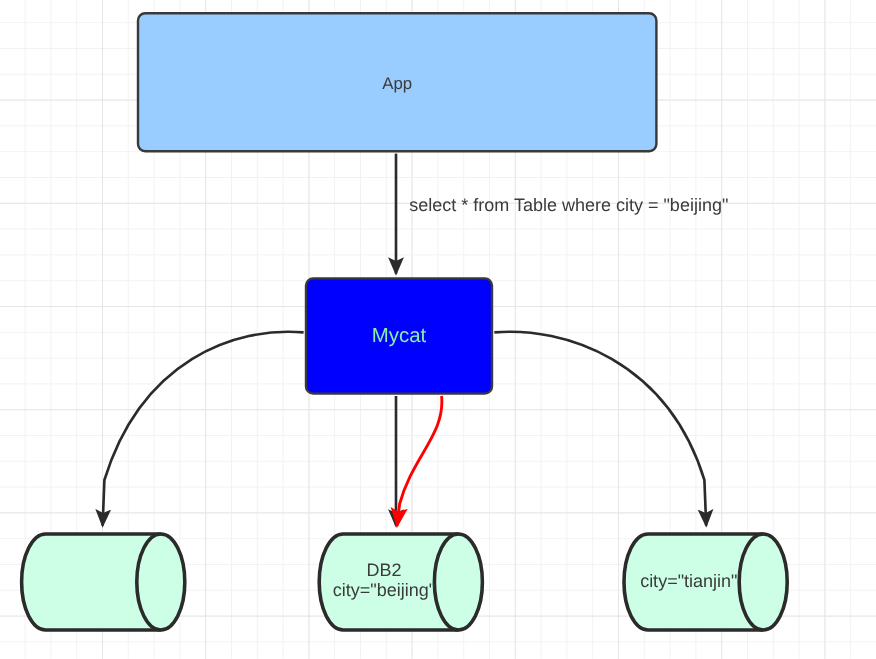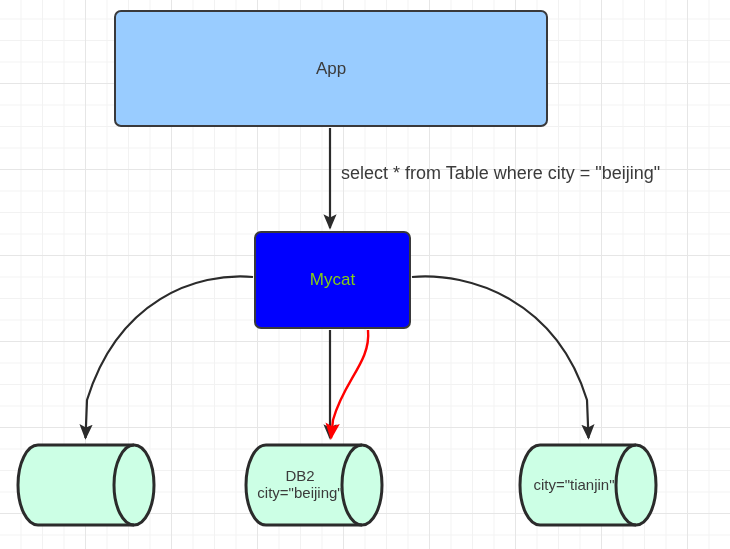--- a/index.html
+++ b/index.html
@@ -55,7 +55,7 @@
     border: 2px solid #39393b;
     border-radius: 7px;
     color: #3b3b3b;
-    font-size: 17px;
+    font-size: 14px;
   }
   .mycat-box {
     left: 254px;

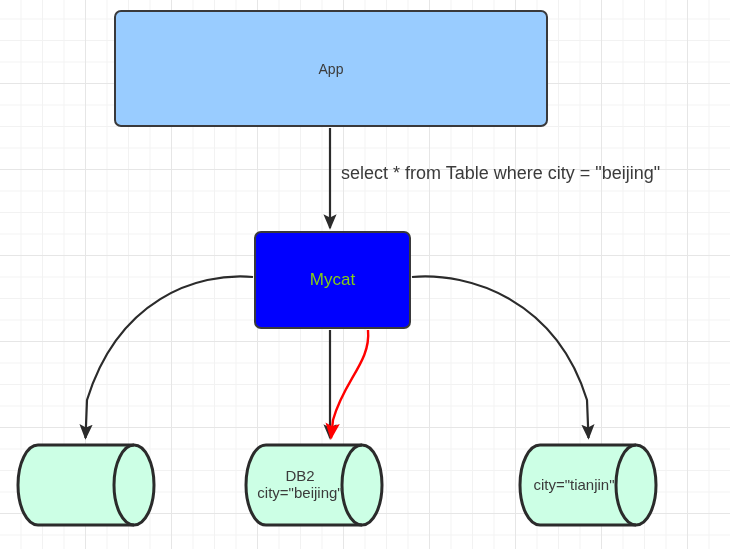--- a/index.html
+++ b/index.html
@@ -100,7 +100,7 @@
     left: 341px;
     top: 163px;
     color: #3b3b3b;
-    font-size: 18px;
+    font-size: 15px;
     white-space: nowrap;
   }
 </style>

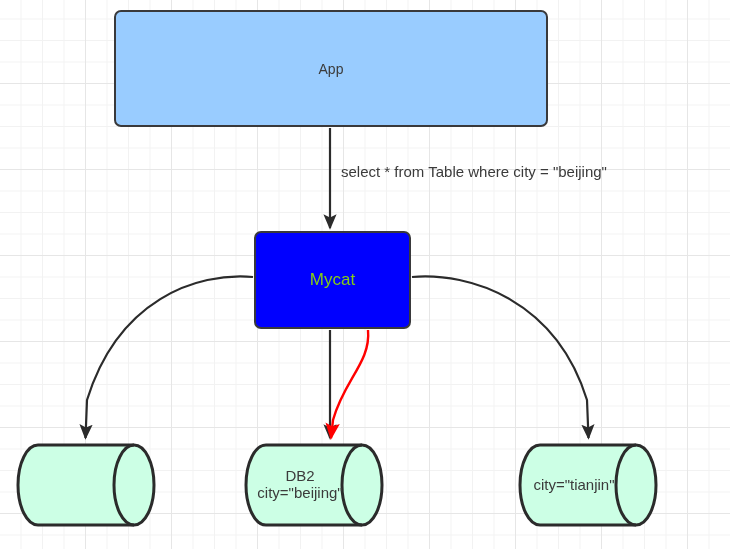--- a/index.html
+++ b/index.html
@@ -65,7 +65,7 @@
     background: #0000FF;
     border: 2px solid #39393b;
     border-radius: 7px;
-    color: #84cc16;
+    color: #86efac;
     font-size: 17px;
   }
   .db-cyl {

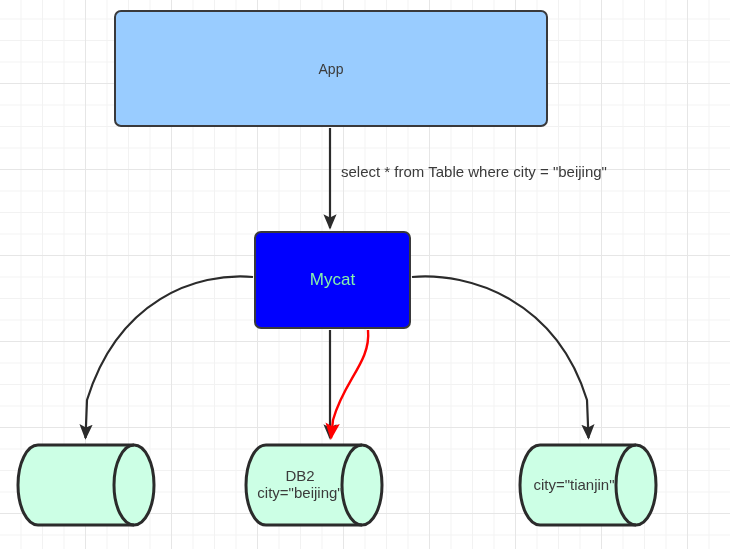--- a/index.html
+++ b/index.html
@@ -93,7 +93,7 @@
     word-break: break-all;
   }
   .db1 { left: 16px; }
-  .db2 { left: 244px; }
+  .db2 { left: 264px; }
   .db3 { left: 518px; }
   .edge-label {
     position: absolute;

